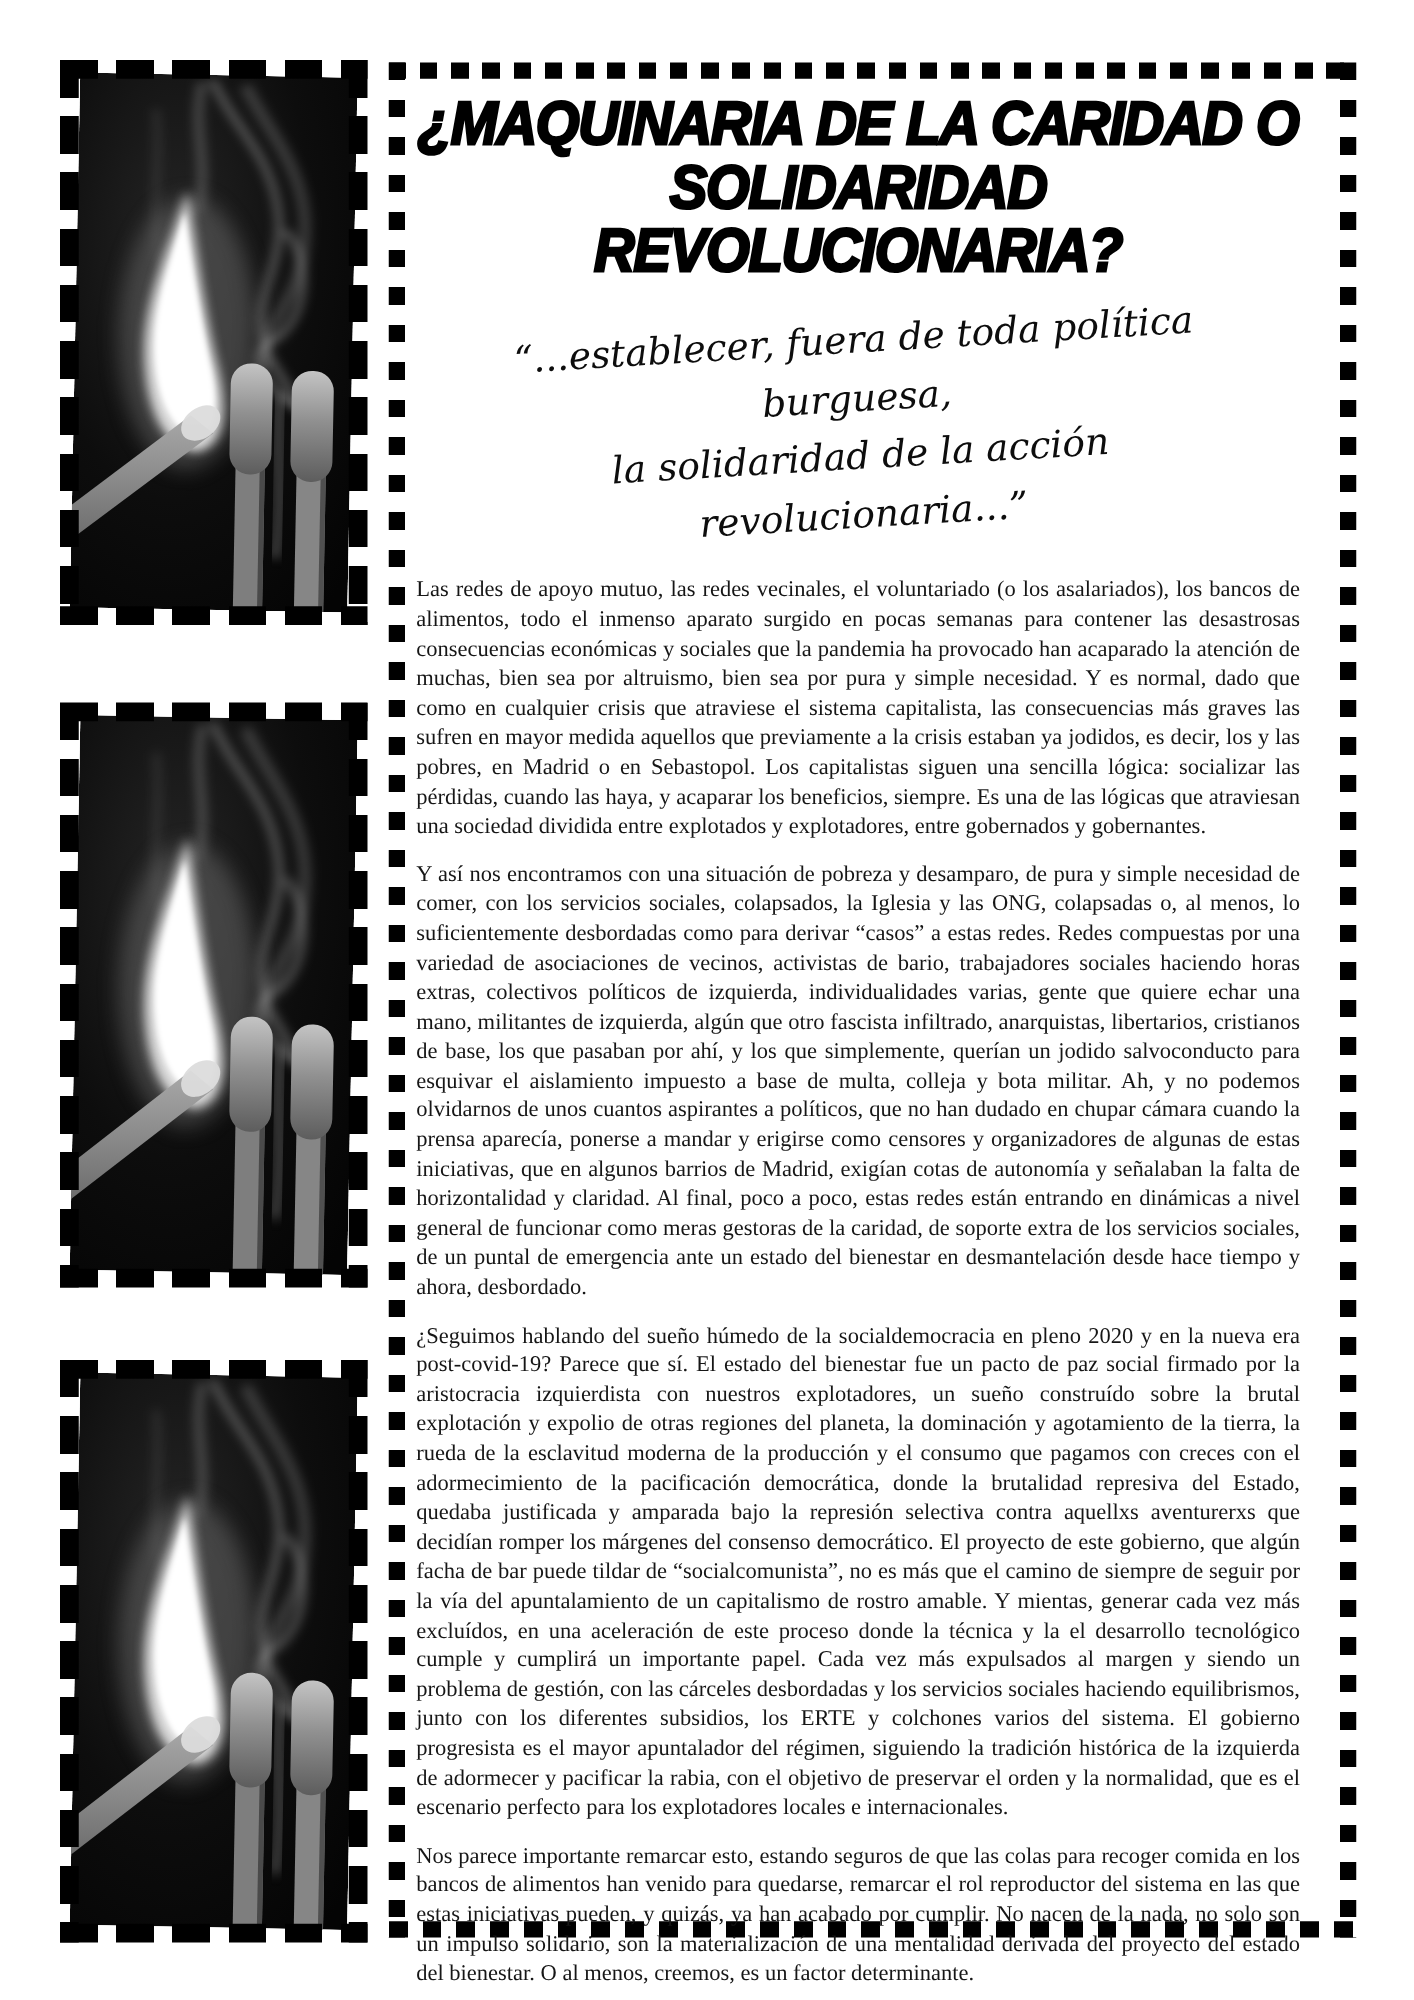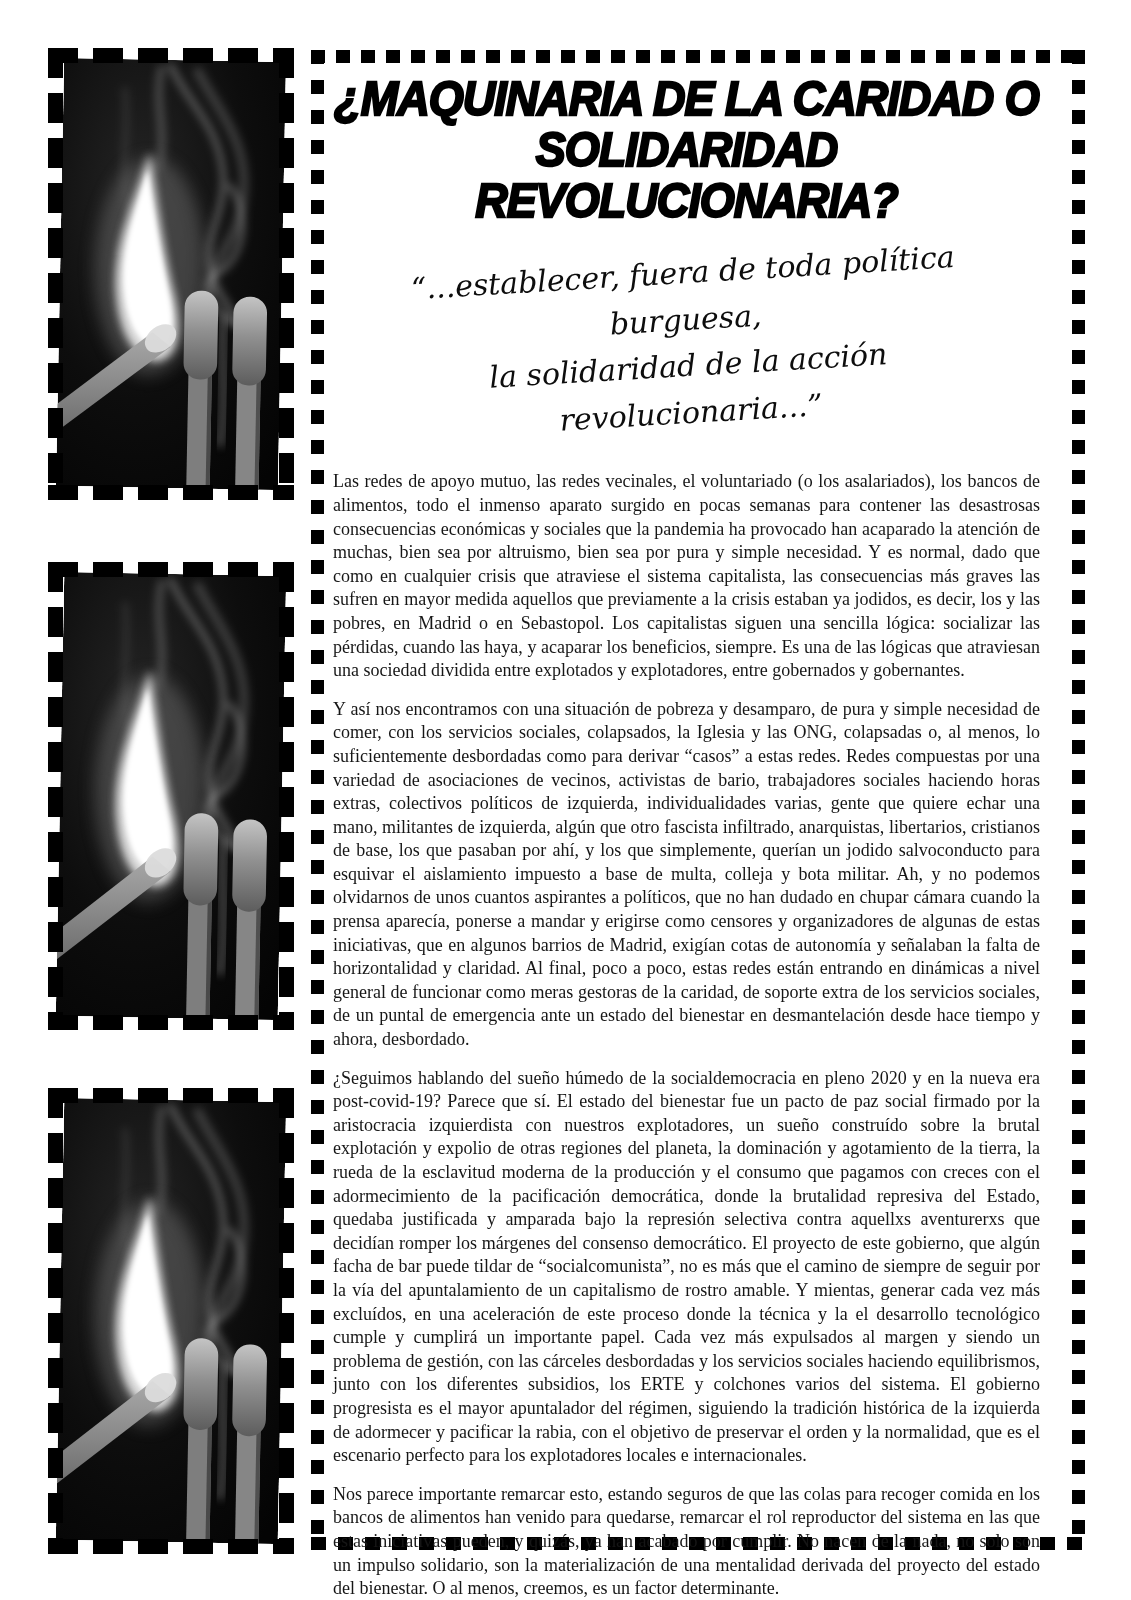--- a/index.html
+++ b/index.html
@@ -74,7 +74,7 @@
     text-align:center;
     color:#0d0d0d;
   }
-  .body-text{margin-top:34px;}
+  .body-text{margin-top:24px;}
   .body-text p{
     margin:0 0 15px 0;
     font-family:"Liberation Serif", serif;

